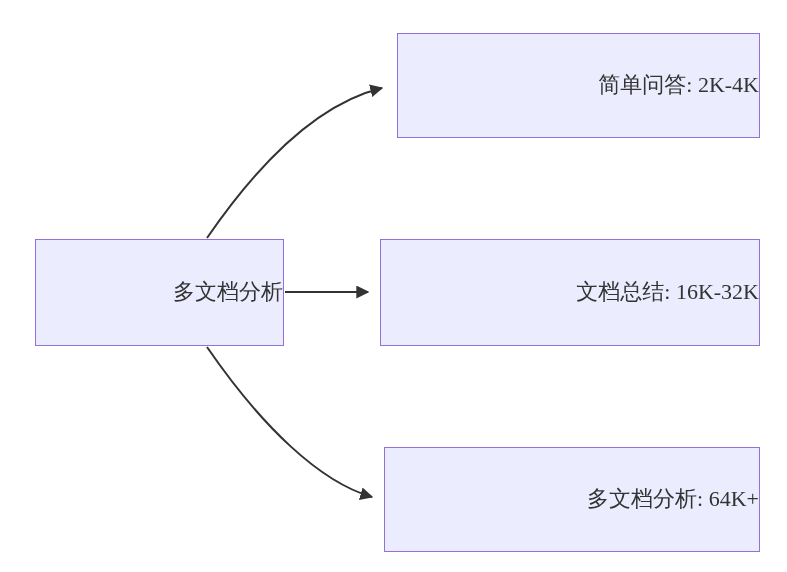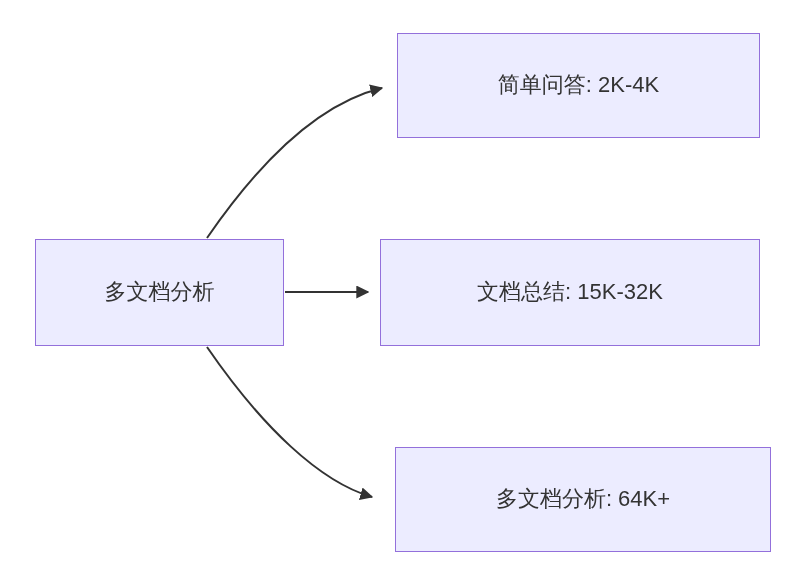--- a/index.html
+++ b/index.html
@@ -29,11 +29,12 @@
     border: 1px solid #9370DB;
     display: flex;
     align-items: center;
-    justify-content: center;
+    justify-content: flex-end;
     font-size: 22px;
     color: #333333;
     text-align: center;
     line-height: 1.3;
+    font-family: Liberation Serif, serif;
   }
 </style>
 </head>

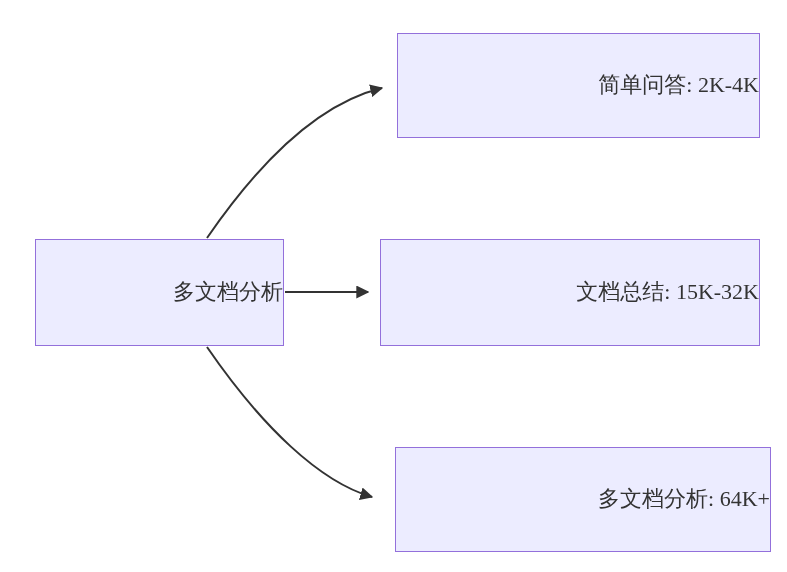--- a/index.html
+++ b/index.html
@@ -62,7 +62,7 @@
   </div>
 
   <div class="node" style="left:380px; top:239px; width:380px; height:107px;">
-    <span>文档总结: 15K-32K</span>
+    <span>文档总结: 16K-32K</span>
   </div>
 
   <div class="node" style="left:384px; top:447px; width:376px; height:105px;margin-left:11px;">

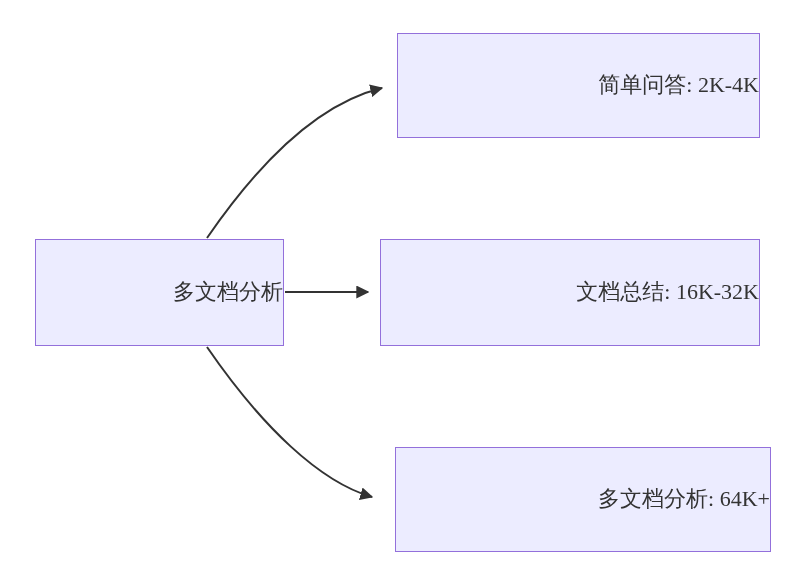--- a/index.html
+++ b/index.html
@@ -65,7 +65,7 @@
     <span>文档总结: 16K-32K</span>
   </div>
 
-  <div class="node" style="left:384px; top:447px; width:376px; height:105px;margin-left:11px;">
+  <div class="node" style="left:384px; top:447px; width:376px; height:105px;">
     <span>多文档分析: 64K+</span>
   </div>
 

